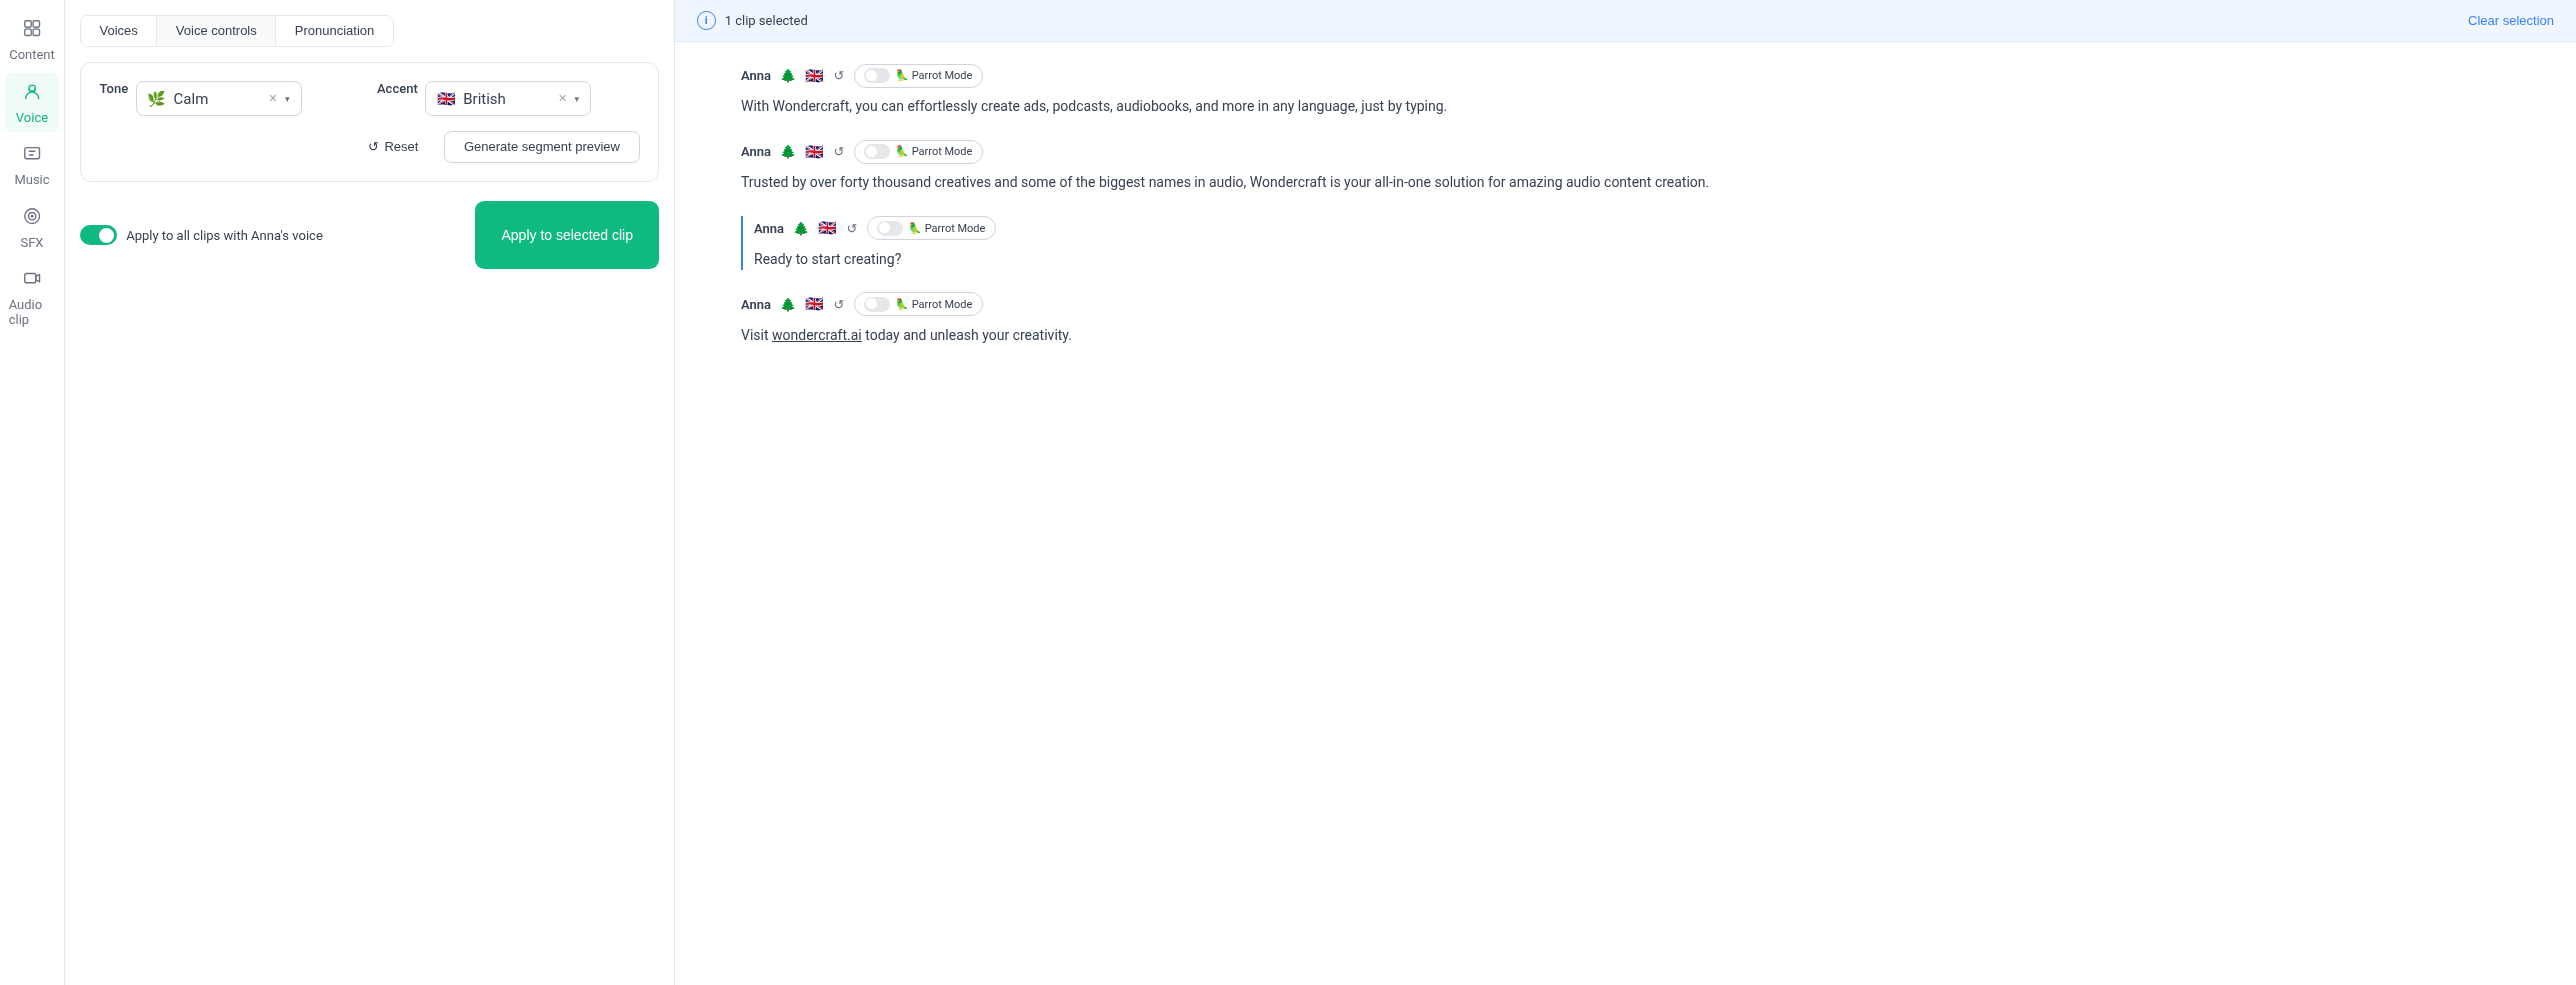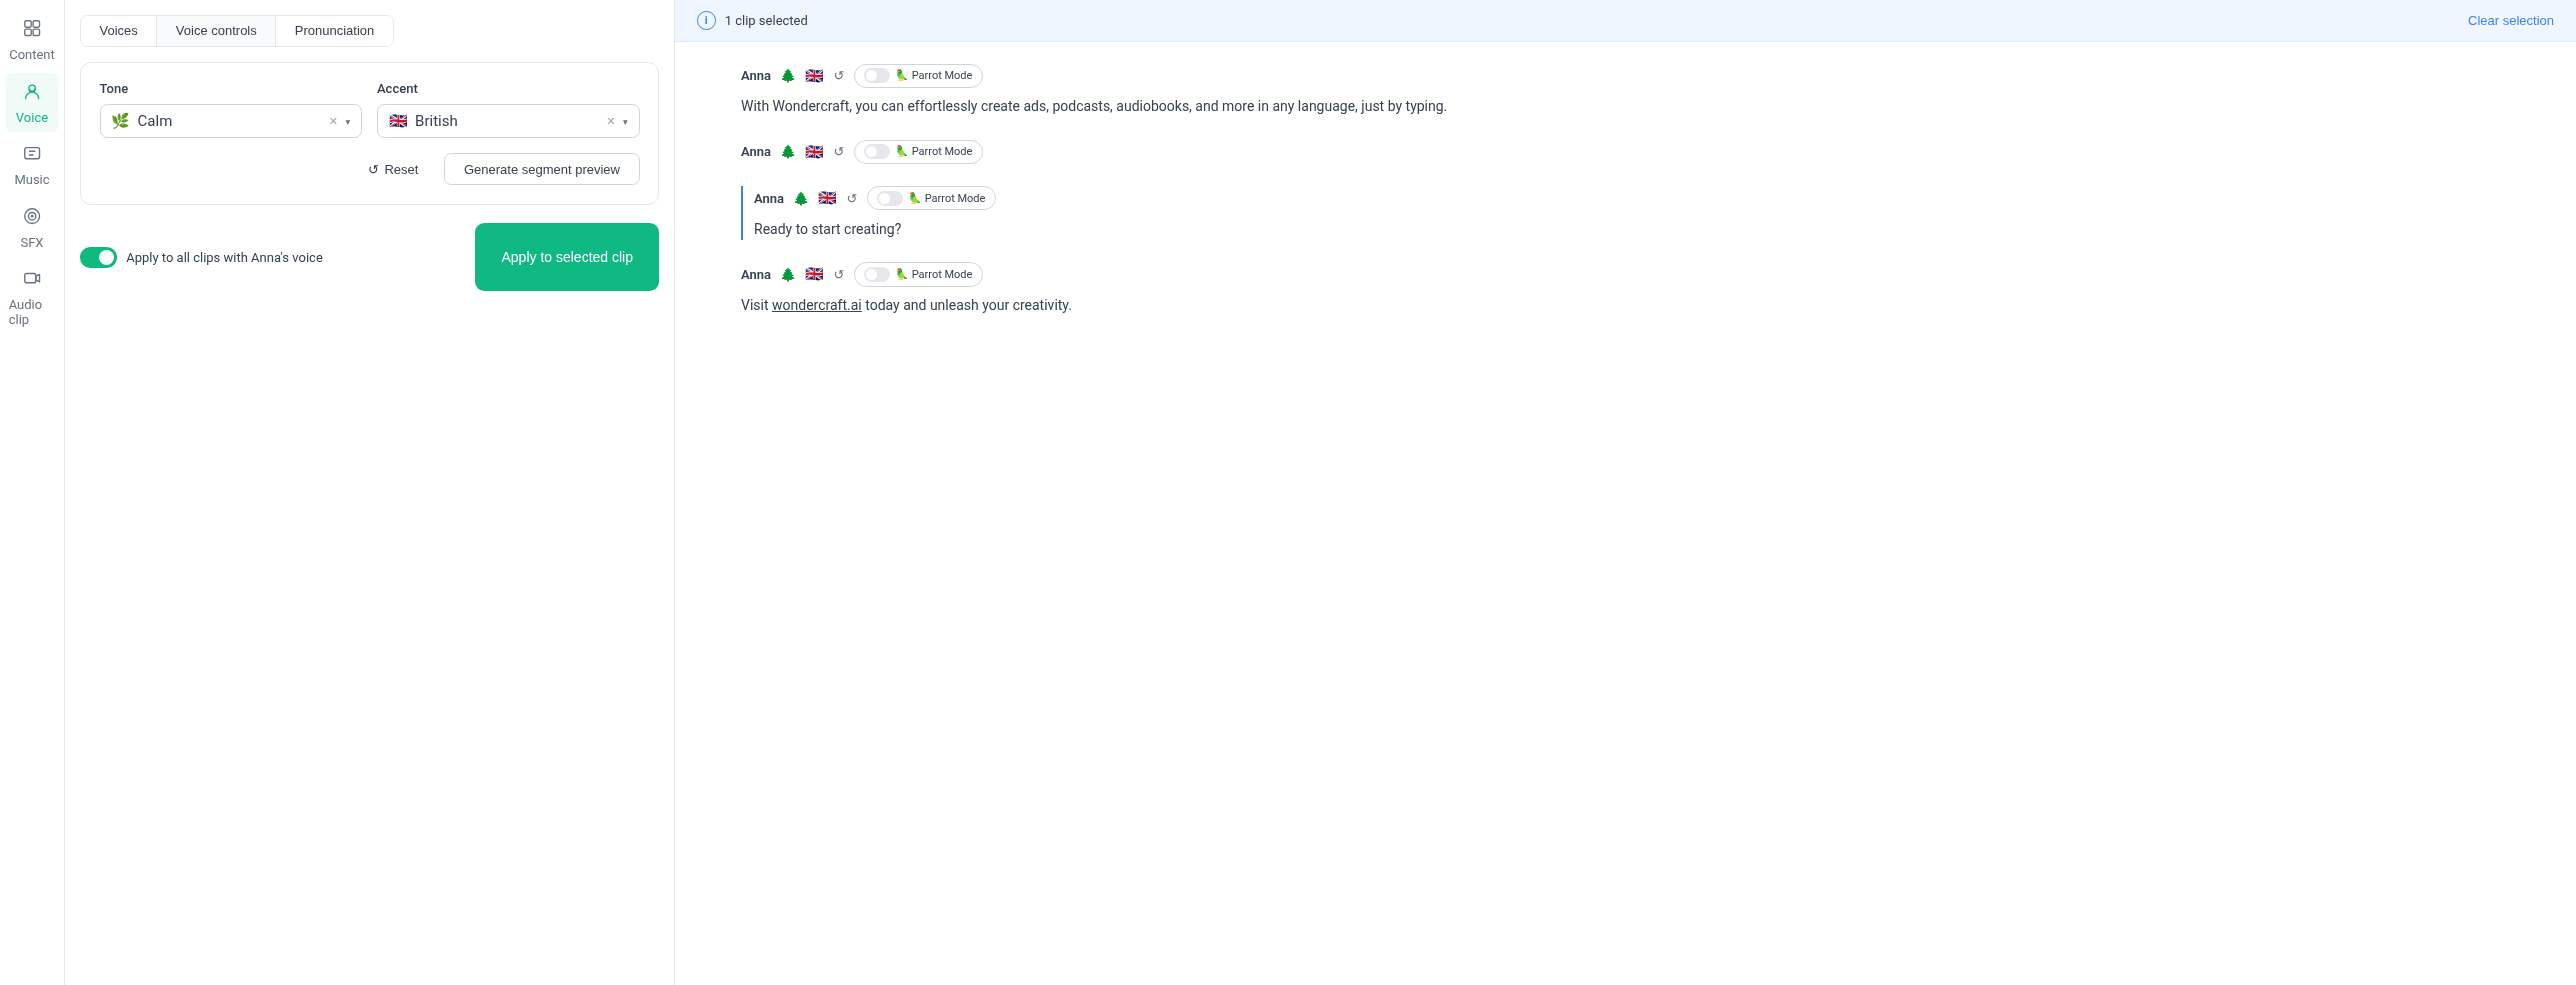--- a/index.html
+++ b/index.html
@@ -81,7 +81,7 @@
 
     .control-group {
       display: flex;
-      flex-direction: column;
+      flex-direction: row;
       gap: 7.4px;
       flex: 1;
     }

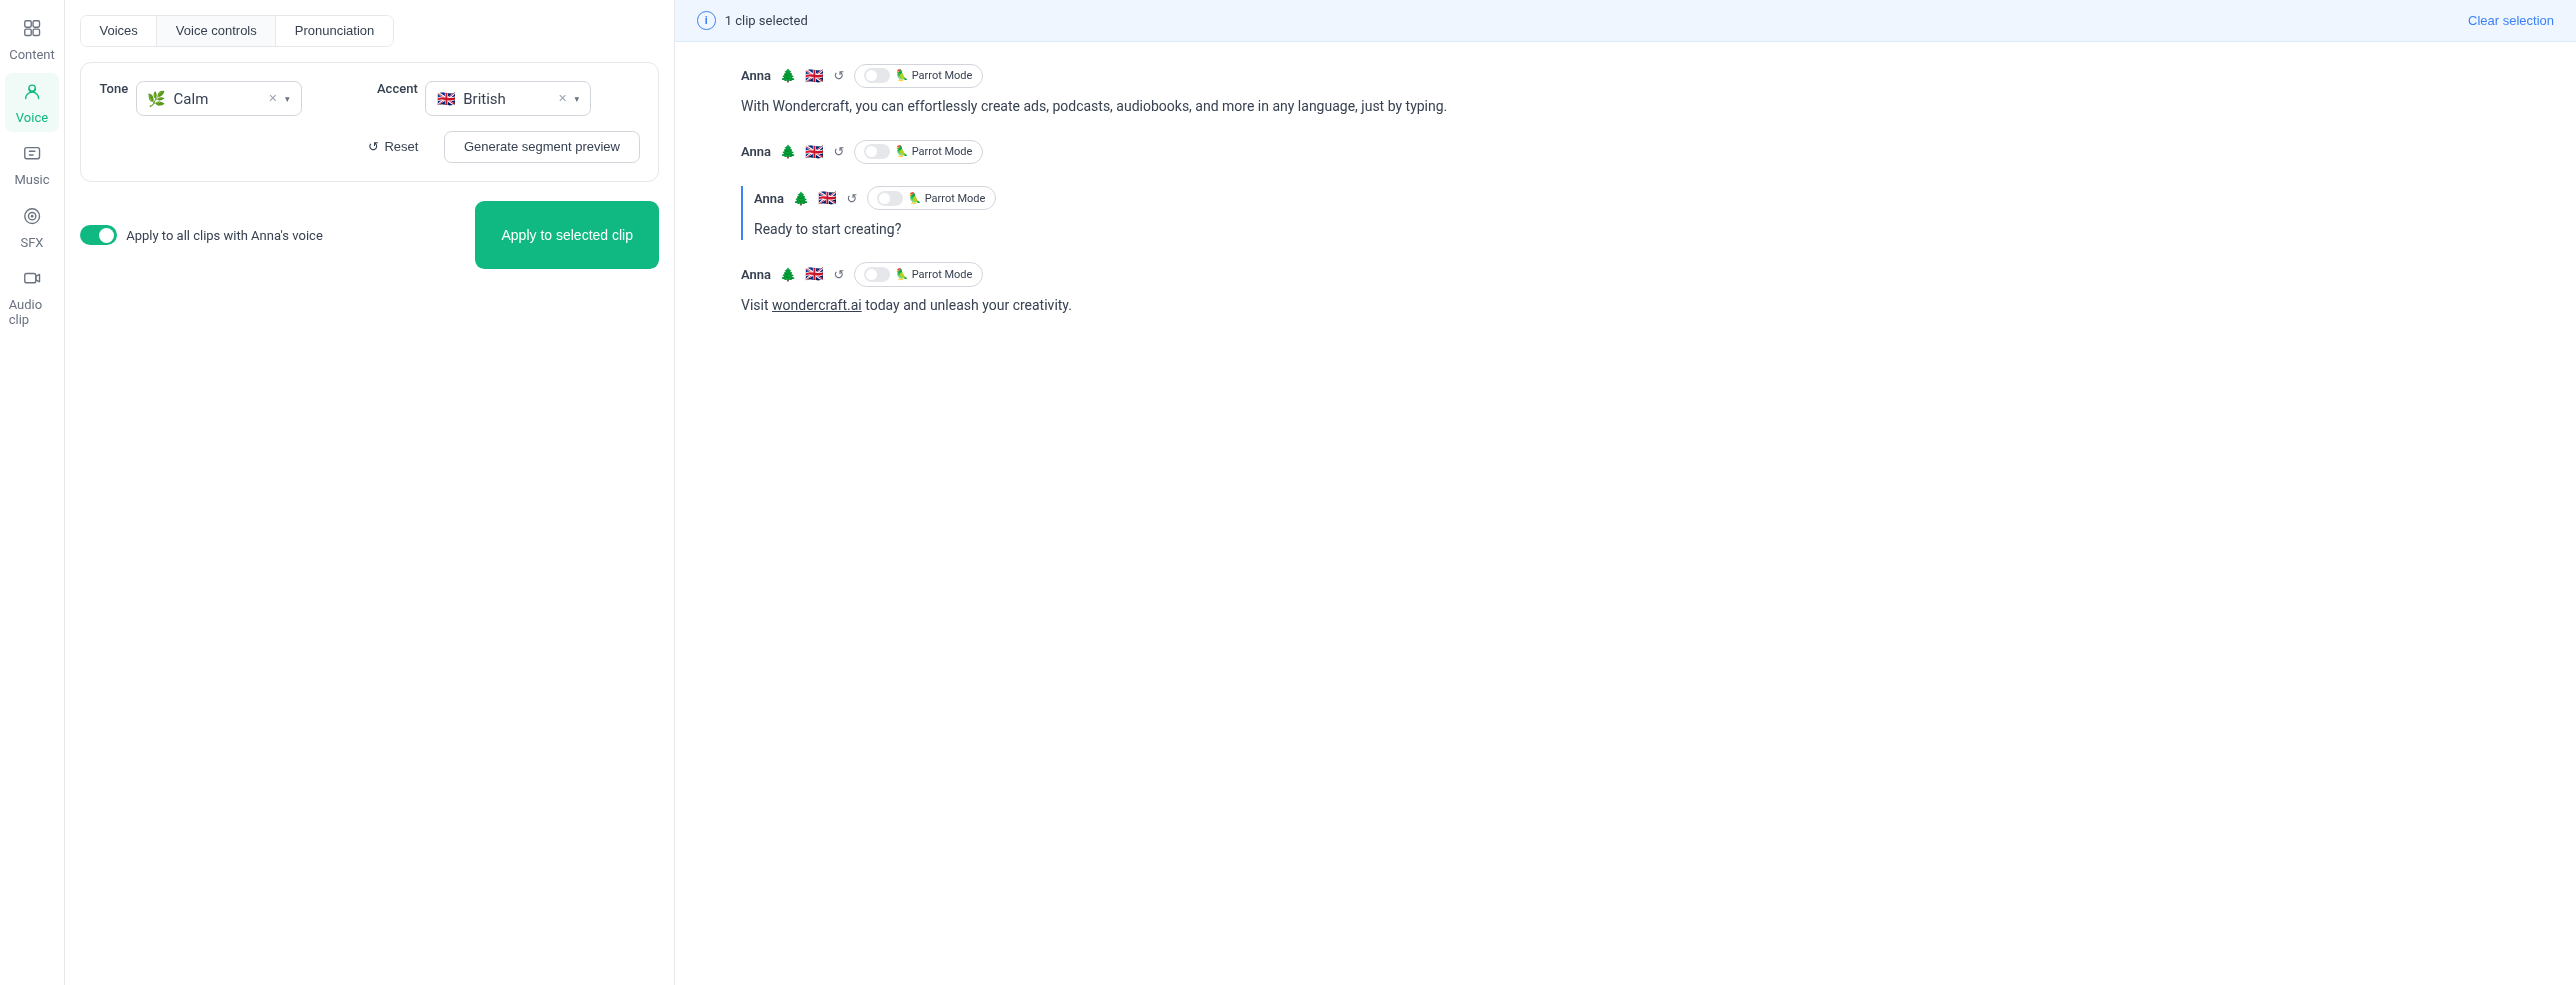--- a/index.html
+++ b/index.html
@@ -461,6 +461,7 @@
           <span>🦜 Parrot Mode</span>
         </div>
       </div>
+      <div class="clip-text">Trusted by over forty thousand creatives and some of the biggest names in audio, Wondercraft is your all-in-one solution for amazing audio content creation.</div>
     </div>
 
     <div class="clip-item selected">

